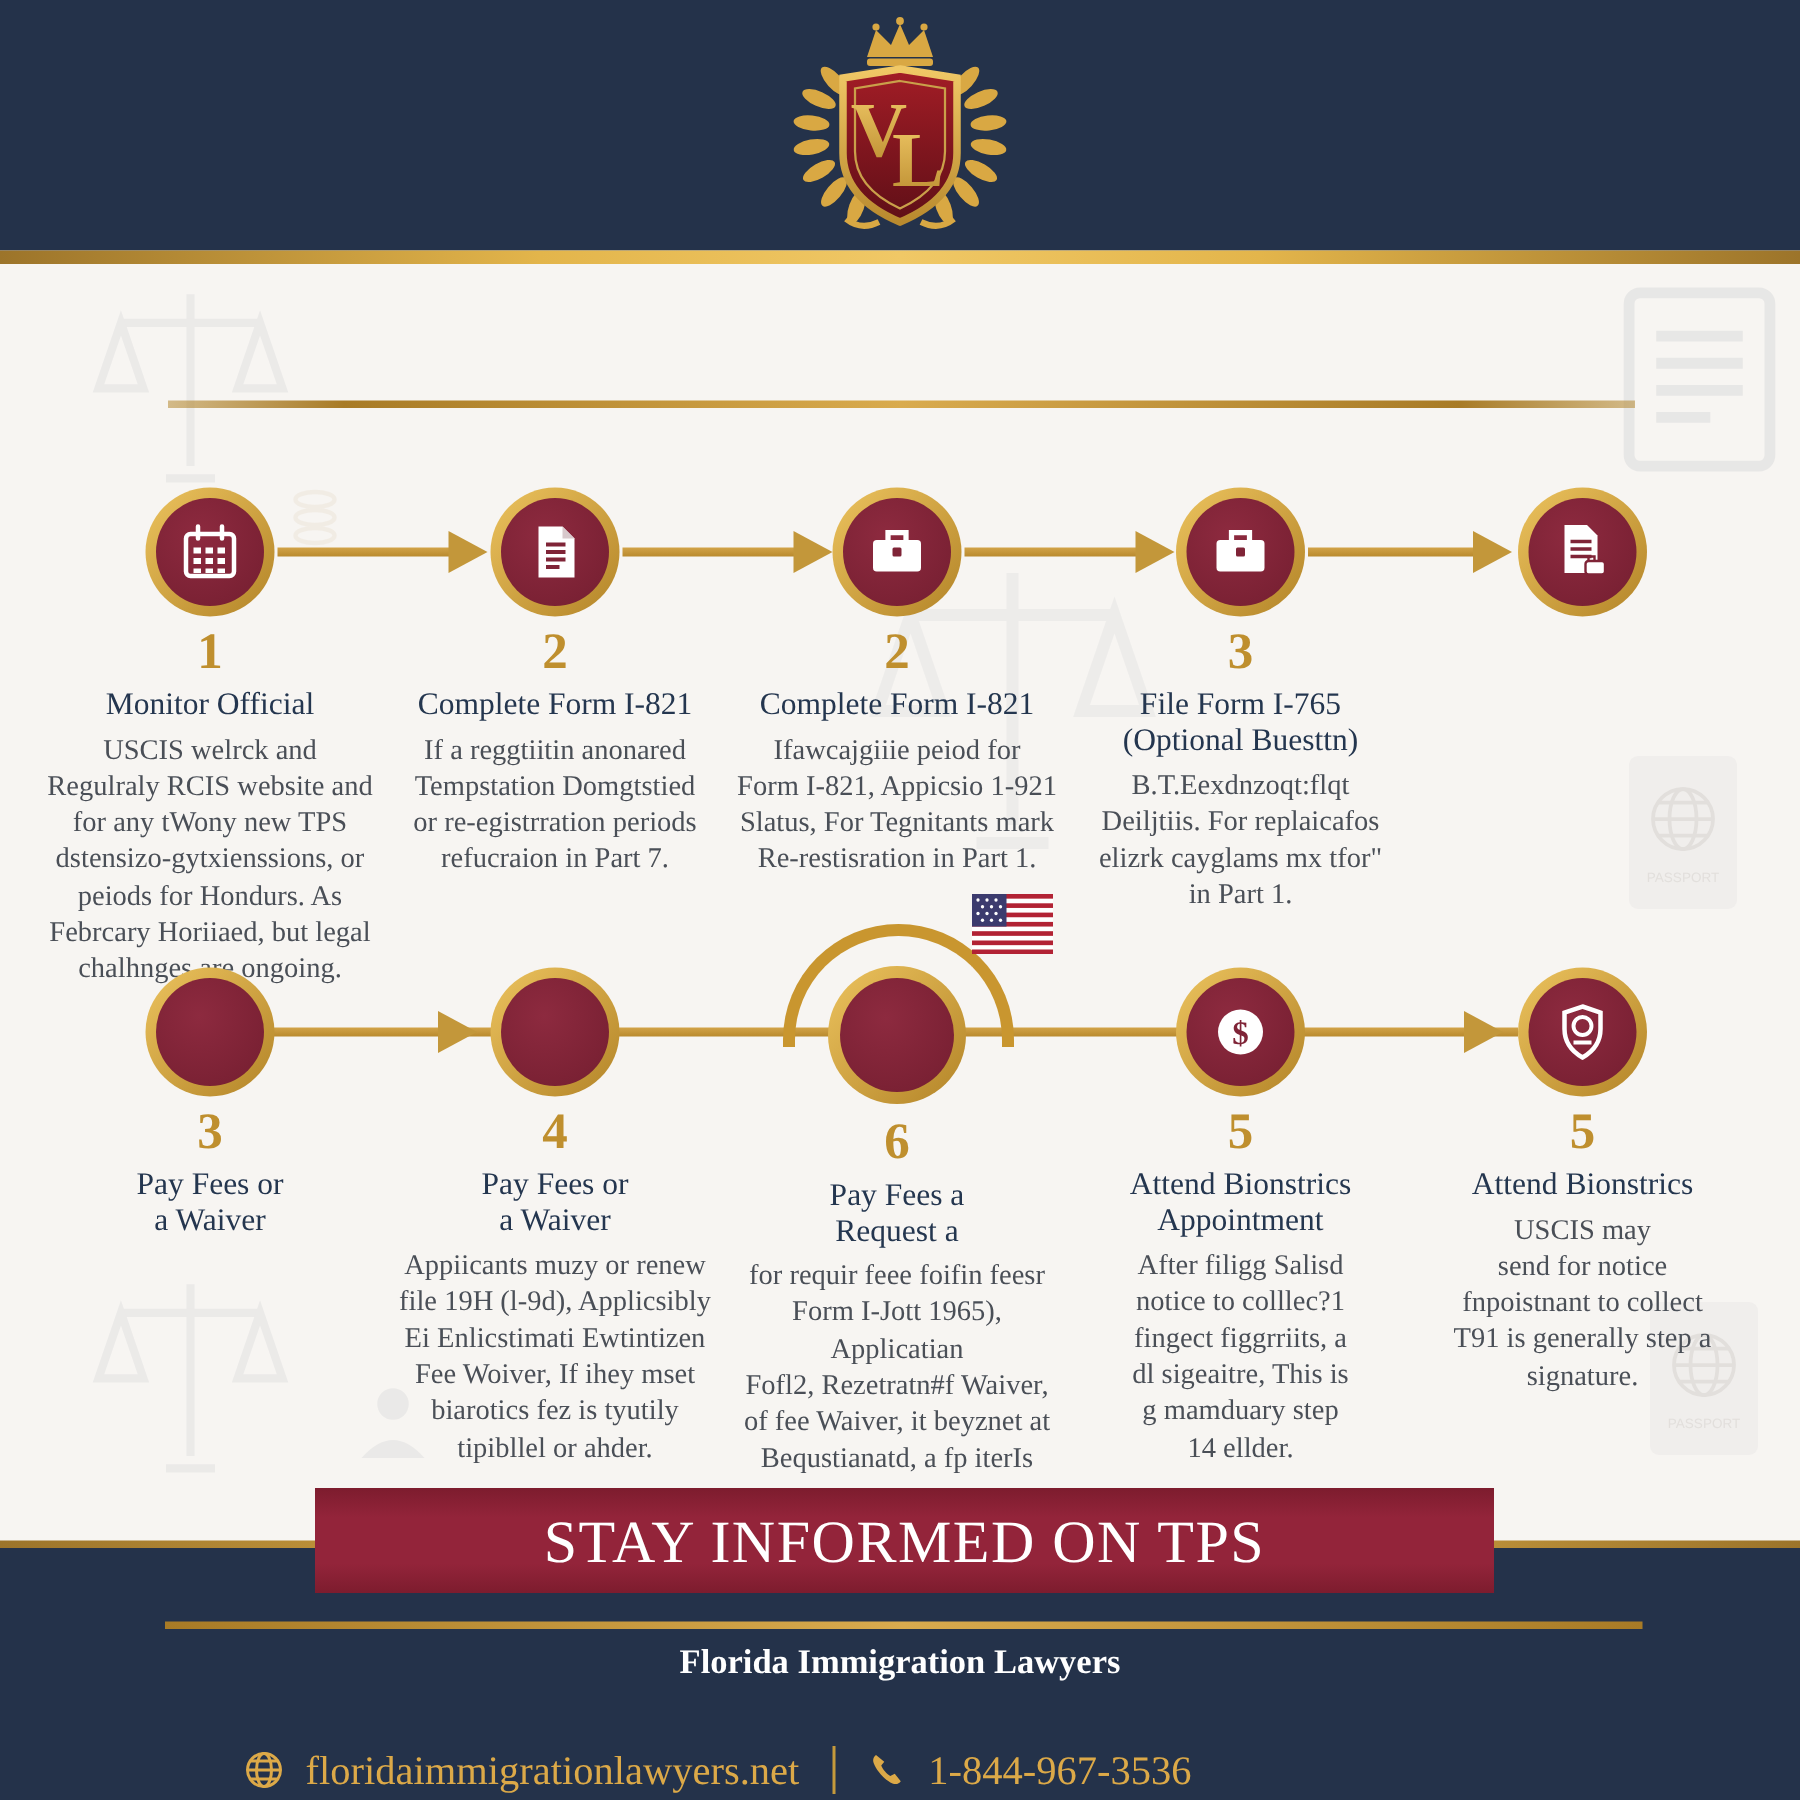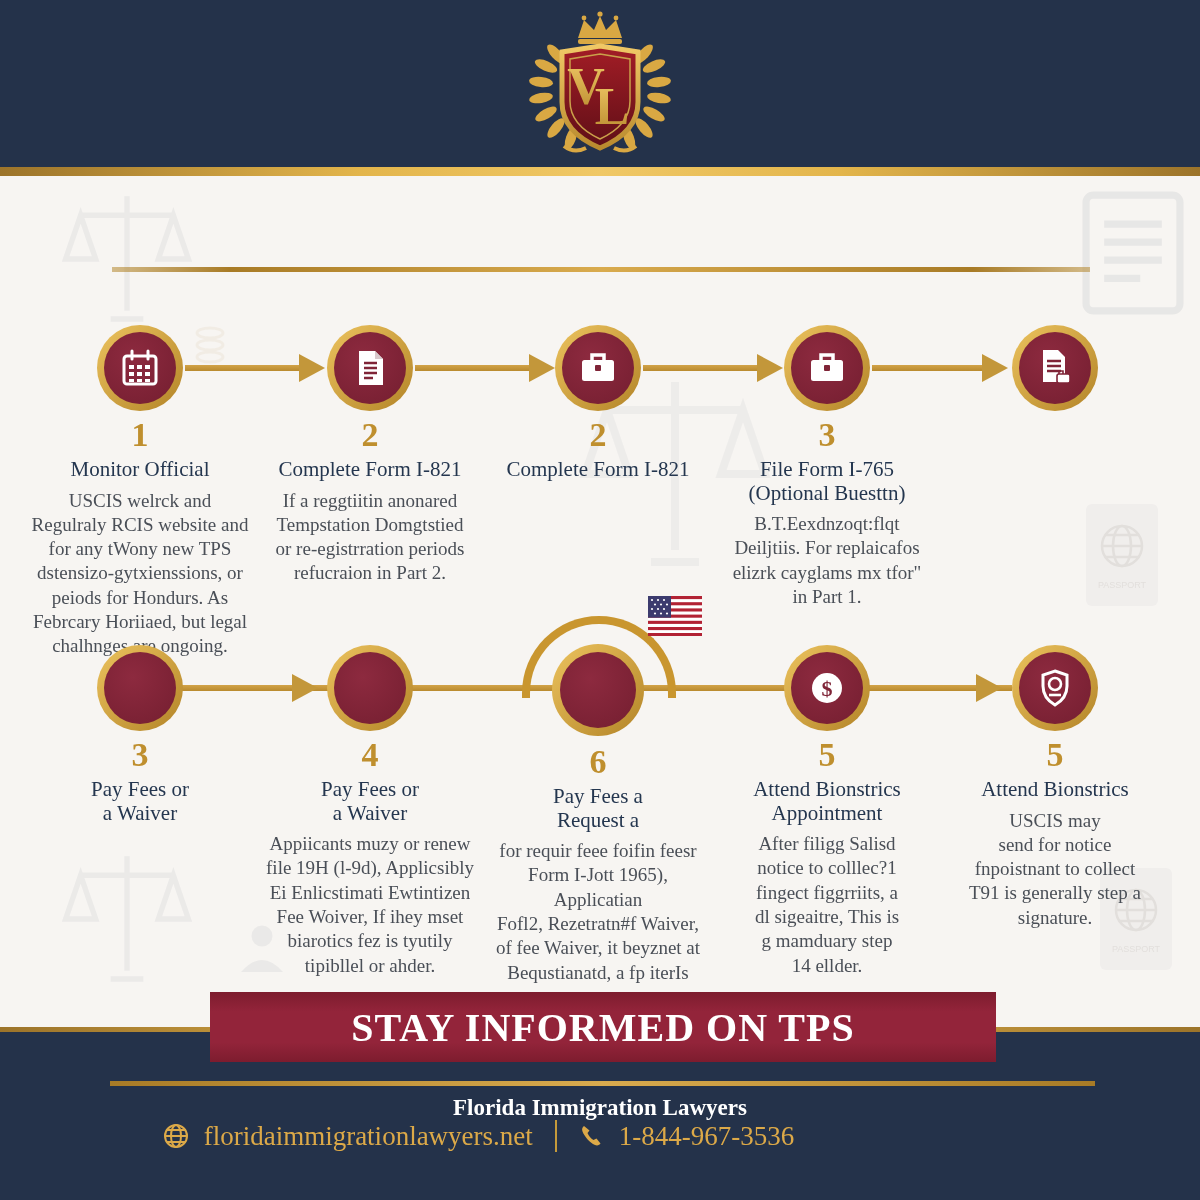--- a/index.html
+++ b/index.html
@@ -269,7 +269,7 @@
     <div class="sbody">If a reggtiitin anonared
 Tempstation Domgtstied
 or re-egistrration periods
-refucraion in Part 2.</div>
+refucraion in Part 7.</div>
   </div>
   <div class="col" style="left:483px;top:418px;">
     <div class="num">2</div>

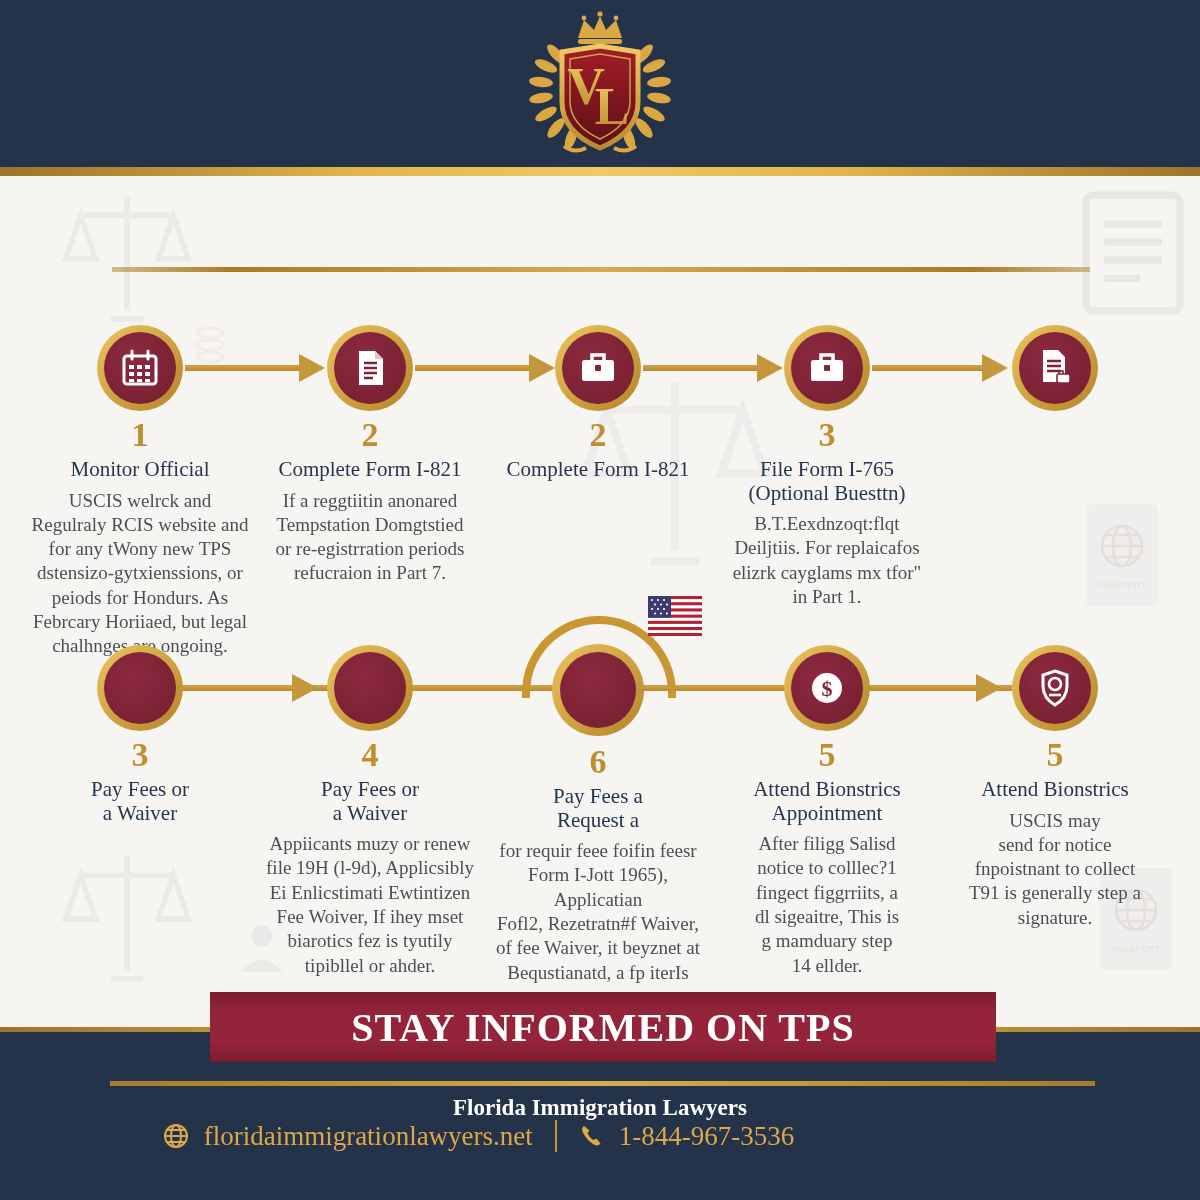--- a/index.html
+++ b/index.html
@@ -274,6 +274,10 @@
   <div class="col" style="left:483px;top:418px;">
     <div class="num">2</div>
     <div class="stitle">Complete Form I-821</div>
+    <div class="sbody">Ifawcajgiiie peiod for
+Form I-821, Appicsio 1-921
+Slatus, For Tegnitants mark
+Re-restisration in Part 1.</div>
   </div>
   <div class="col" style="left:712px;top:418px;">
     <div class="num">3</div>

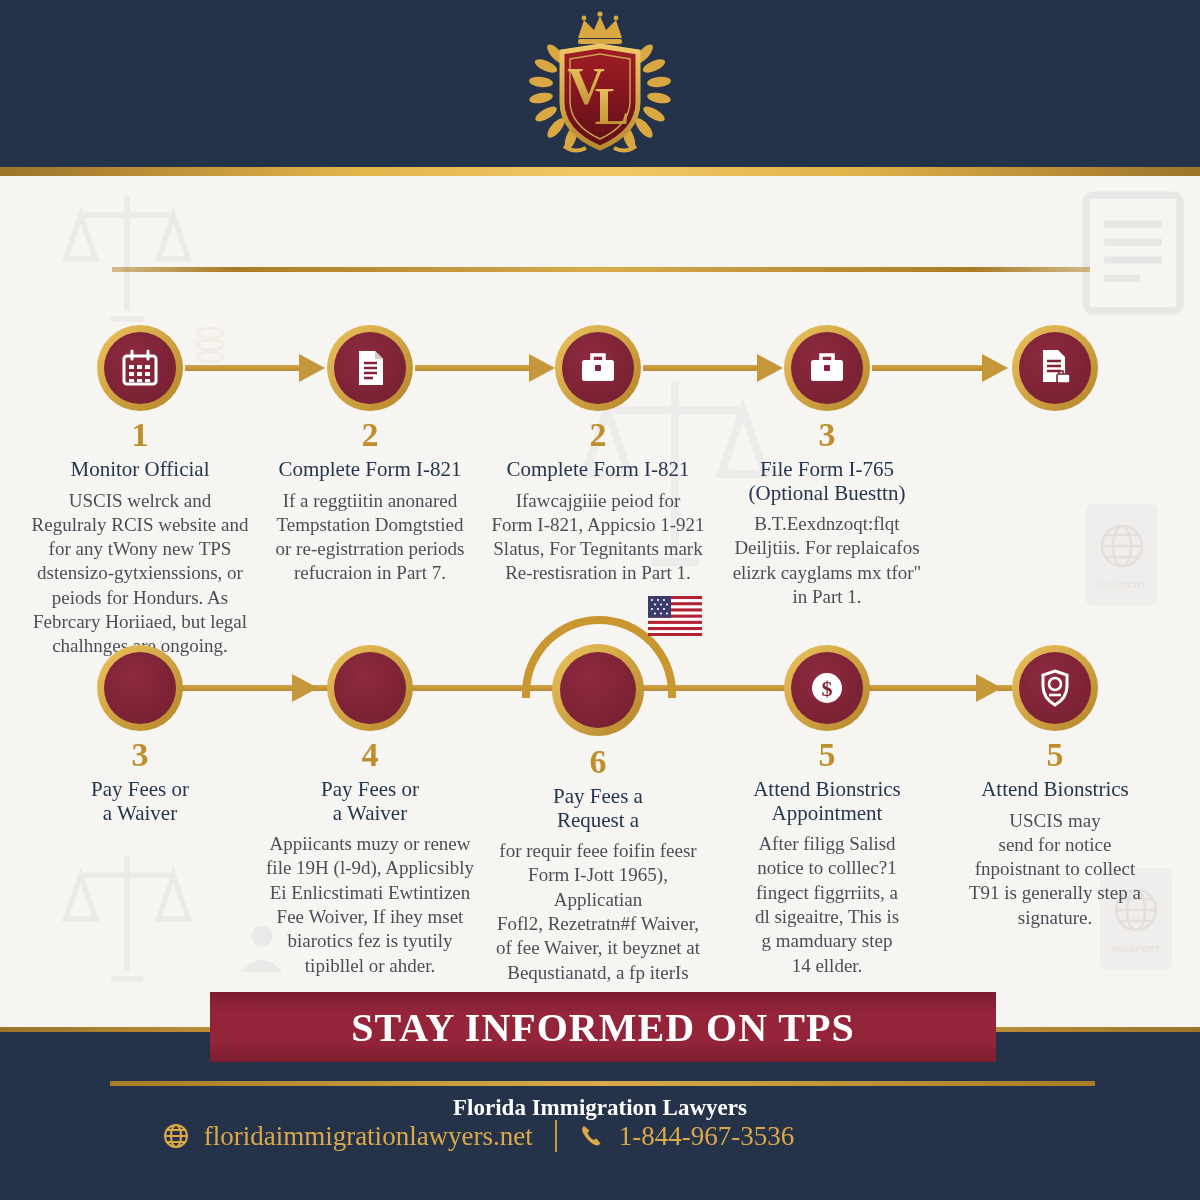--- a/index.html
+++ b/index.html
@@ -48,7 +48,7 @@
   .banner{position:absolute;left:210px;top:992px;width:786px;height:70px;z-index:5;
     background:linear-gradient(180deg,#7d1c2e,#93243a 28%,#93243a 72%,#7d1c2e);
     display:flex;align-items:center;justify-content:center;}
-  .banner-text{color:#ffffff;font-size:40px;font-weight:700;letter-spacing:1px;}
+  .banner-text{color:#ffffff;font-size:40px;font-weight:400;letter-spacing:1px;}
   .footer-divider{position:absolute;left:110px;top:1081px;width:985px;height:5px;z-index:4;
     background:linear-gradient(90deg,#a87b26,#d9ab4e 50%,#a87b26);}
   .brand{position:absolute;left:0;top:1095px;width:1200px;text-align:center;z-index:4;

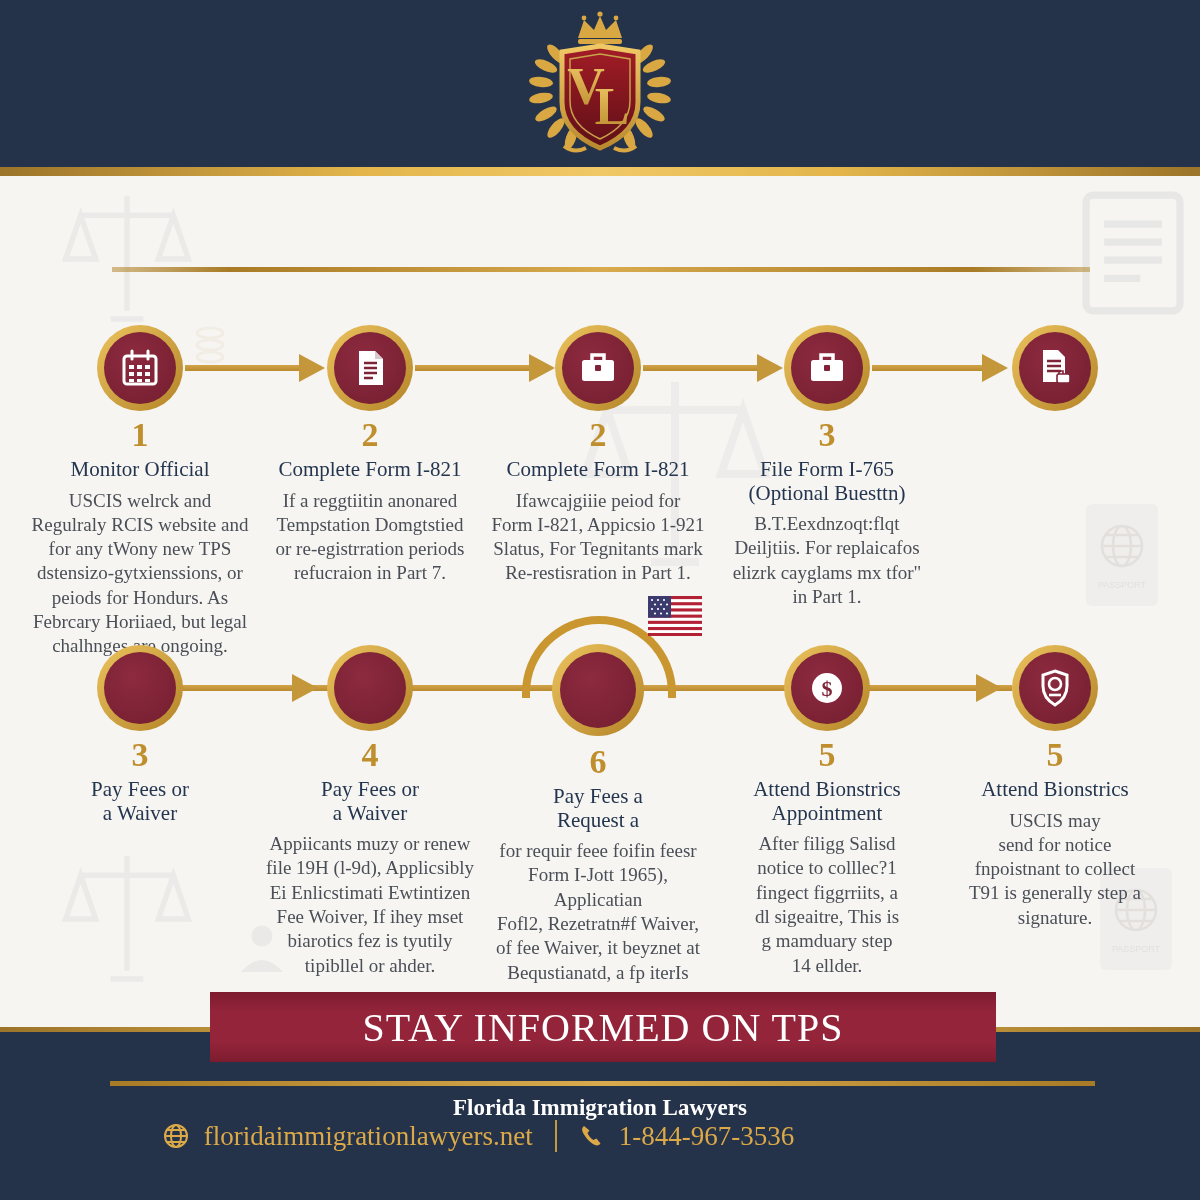--- a/index.html
+++ b/index.html
@@ -53,7 +53,7 @@
     background:linear-gradient(90deg,#a87b26,#d9ab4e 50%,#a87b26);}
   .brand{position:absolute;left:0;top:1095px;width:1200px;text-align:center;z-index:4;
     color:#ffffff;font-size:23px;font-weight:700;}
-  .contact{position:absolute;left:0;top:1120px;width:956px;display:flex;align-items:center;
+  .contact{position:absolute;left:0;top:1164px;width:956px;display:flex;align-items:center;
     justify-content:center;gap:14px;z-index:4;color:#dca948;font-size:27px;}
   .contact .vbar{width:2px;height:32px;background:#c59a3b;margin:0 8px;}
   

